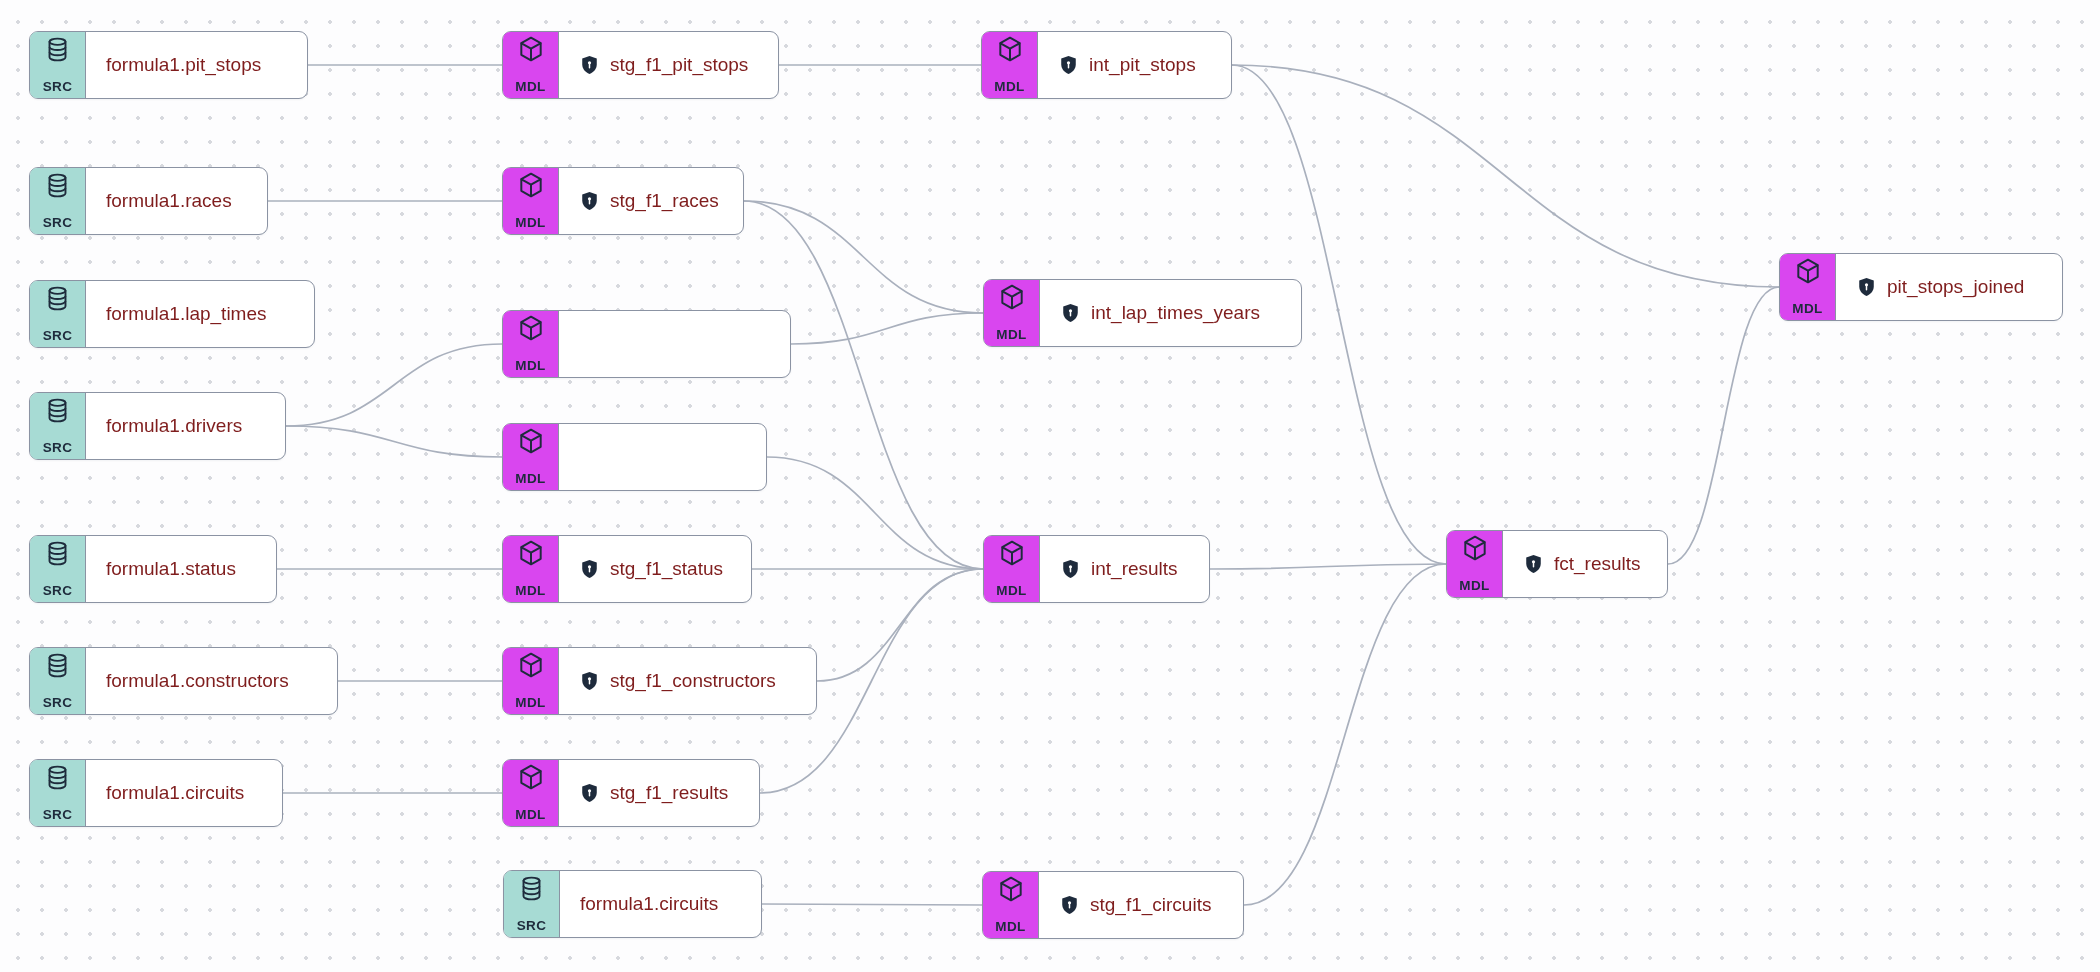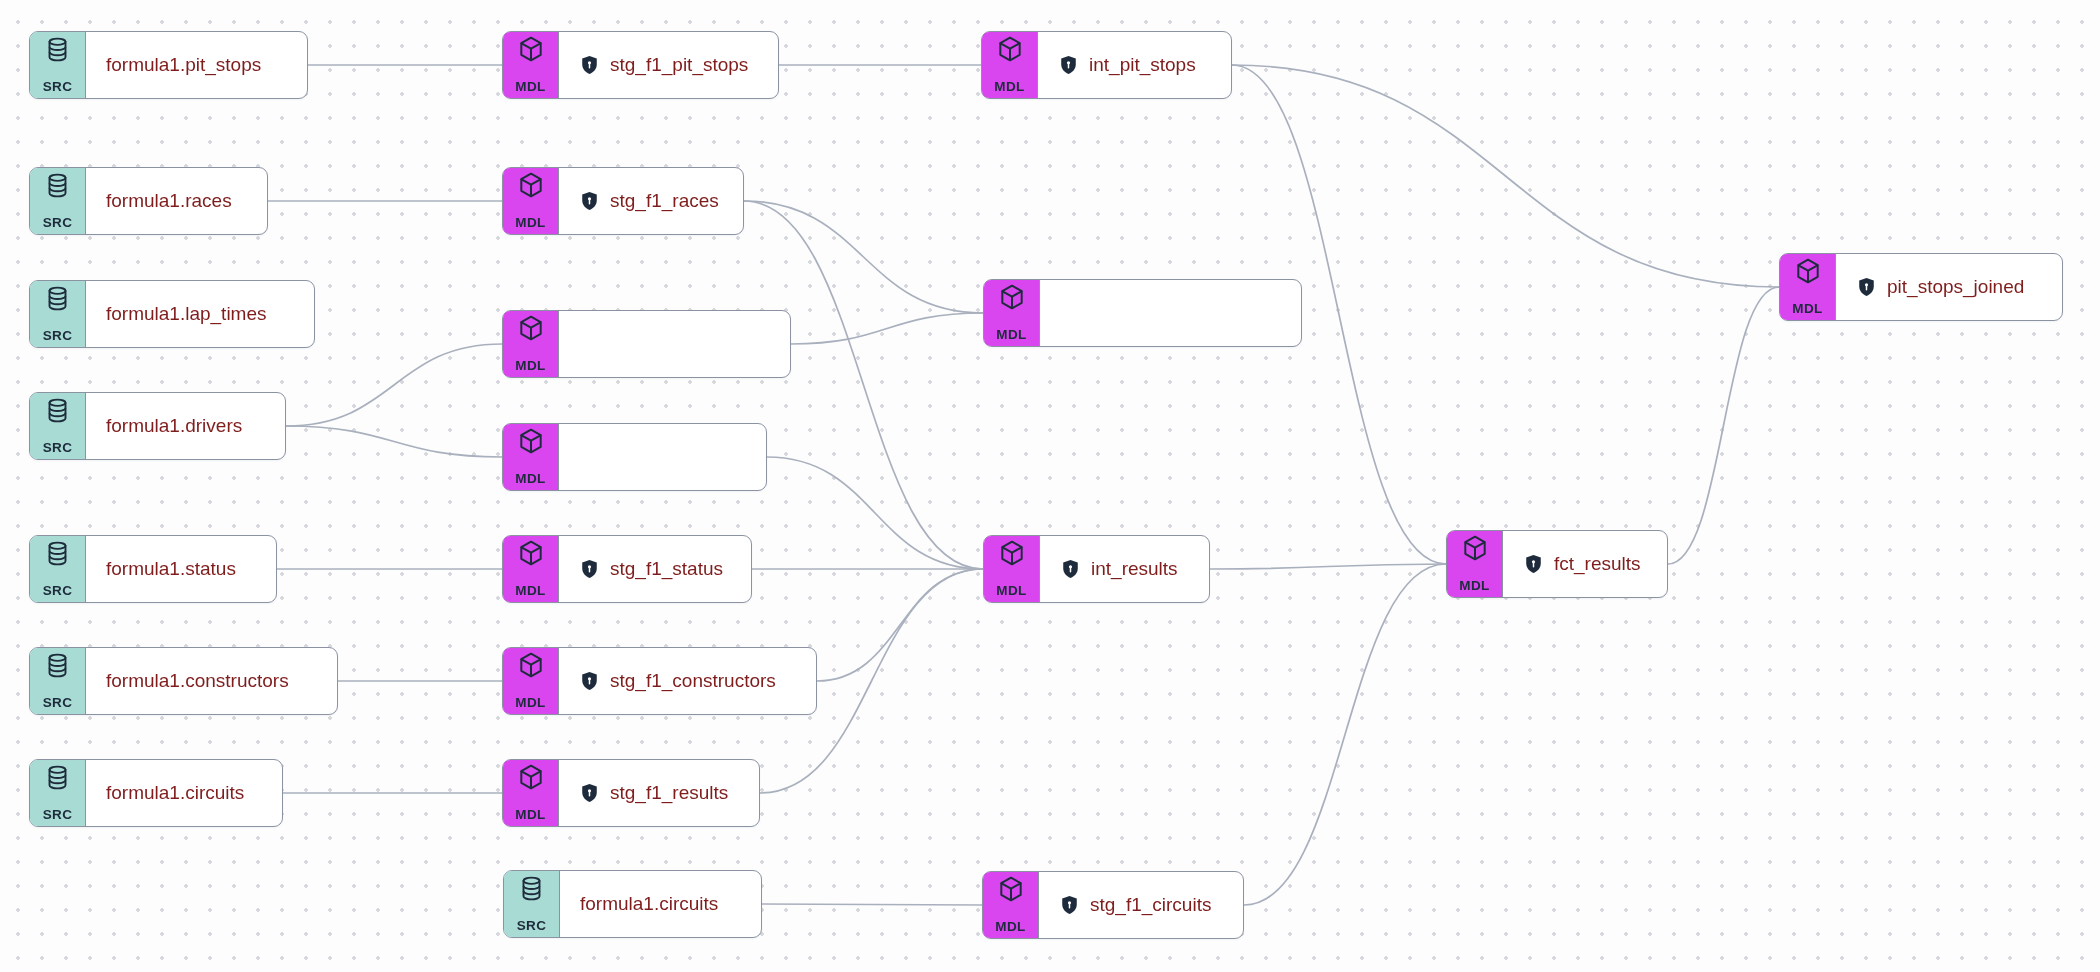--- a/index.html
+++ b/index.html
@@ -392,6 +392,16 @@
         </span>
         <span class="badge-label">MDL</span>
       </div>
+      <div class="node-body">
+        <span>
+          <svg class="icon" width="21" height="22" viewBox="0 0 24 24">
+            <path d="M12 1.6l8.3 3.1v6.5c0 5.3-3.3 9-8.3 11-5-2-8.3-5.7-8.3-11V4.7Z" fill="#1e2b3c"></path>
+            <circle cx="12" cy="9.4" r="1.8" fill="#ffffff"></circle>
+            <path d="M12 10.6v4.6" stroke="#ffffff" stroke-width="1.7" stroke-linecap="round"></path>
+          </svg>
+        </span>
+        <span class="node-label">int_lap_times_years</span>
+      </div>
     </div>
     <div class="node kind-model" style="left: 983px; top: 535px; width: 227px;">
       <div class="badge">

